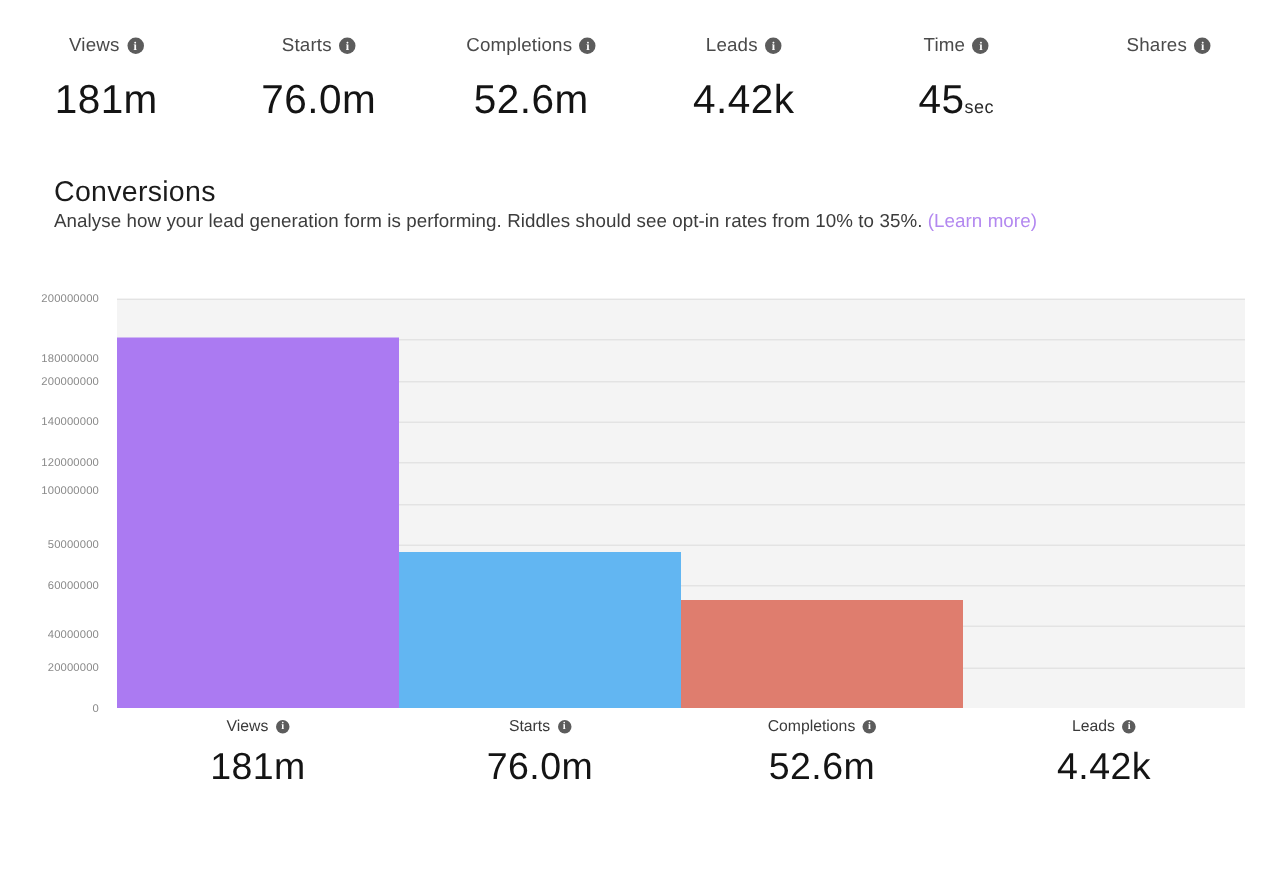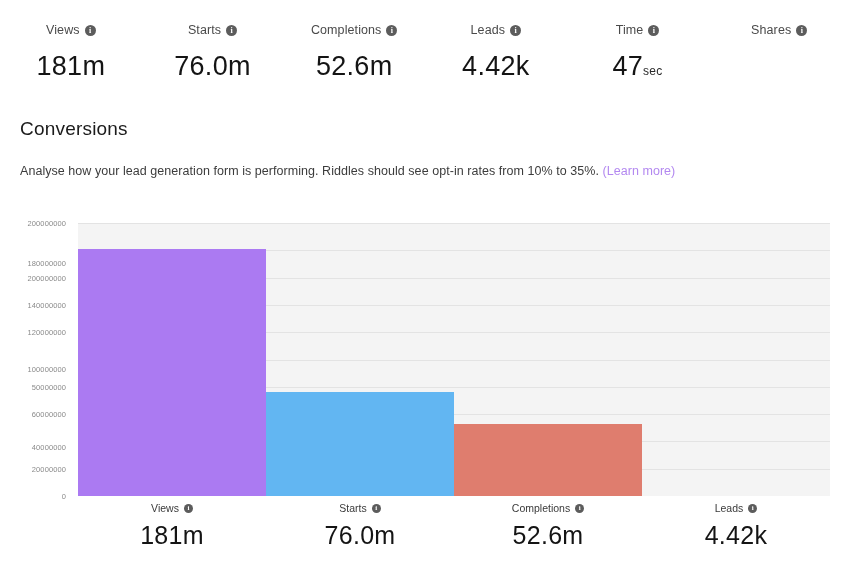--- a/index.html
+++ b/index.html
@@ -230,7 +230,7 @@
       <span class="info-icon">i</span>
     </div>
     <div class="metric-value">
-      <span>47</span><span class="unit">sec</span>
+      <span>45</span><span class="unit">sec</span>
     </div>
   </div>
   <div class="metric">

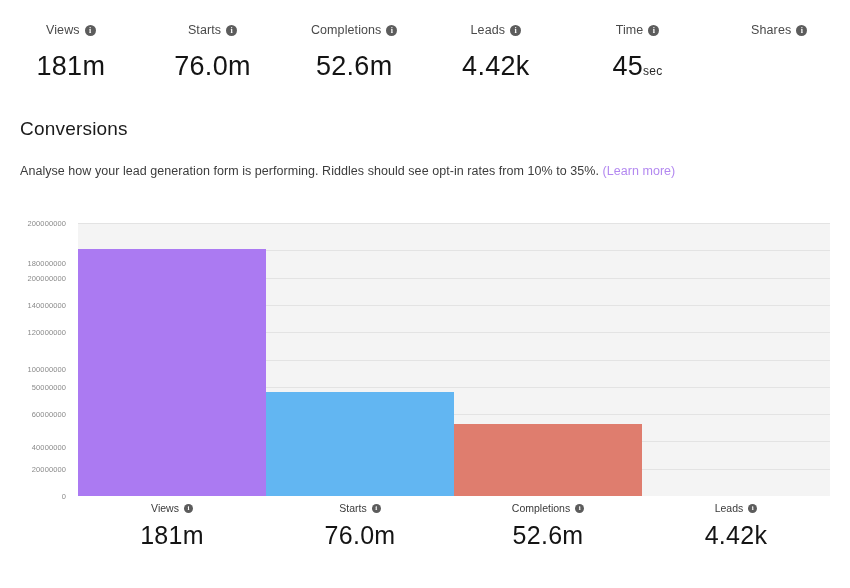--- a/index.html
+++ b/index.html
@@ -66,7 +66,7 @@
 
   
   .section {
-    padding: 0 20px;
+    padding: 0 36px;
   }
   .section-title {
     margin-top: 36px;

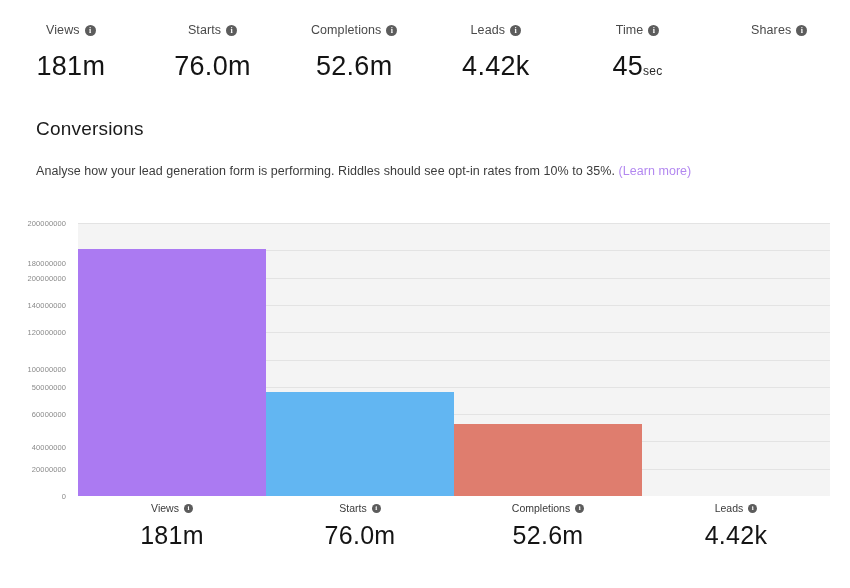--- a/index.html
+++ b/index.html
@@ -76,7 +76,6 @@
     letter-spacing: .2px;
   }
   .section-desc {
-    margin-top: 24px;
     font-size: 12.5px;
     color: #3c3c3c;
     letter-spacing: .05px;

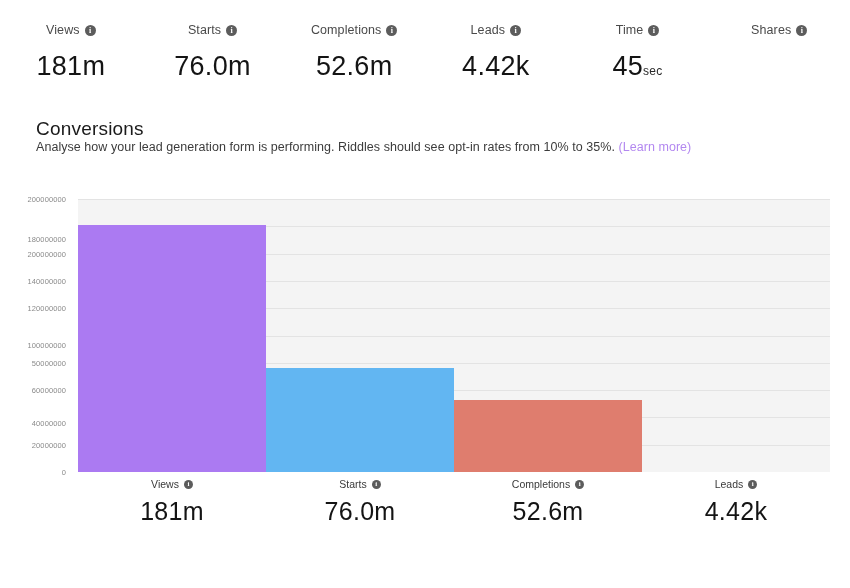--- a/index.html
+++ b/index.html
@@ -252,7 +252,7 @@
       <div class="y-tick" style="top: 59.6px;">200000000</div>
       <div class="y-tick" style="top: 86.9px;">140000000</div>
       <div class="y-tick" style="top: 114.2px; text-align: center;">120000000</div>
-      <div class="y-tick" style="top: 151px; margin-left: 45px;">100000000</div>
+      <div class="y-tick" style="top: 133px; margin-left: 45px;">100000000</div>
       <div class="y-tick" style="top: 168.8px;">50000000</div>
       <div class="y-tick" style="top: 196.1px;">60000000</div>
       <div class="y-tick" style="top: 229px; margin-left: 13px;">40000000</div>

